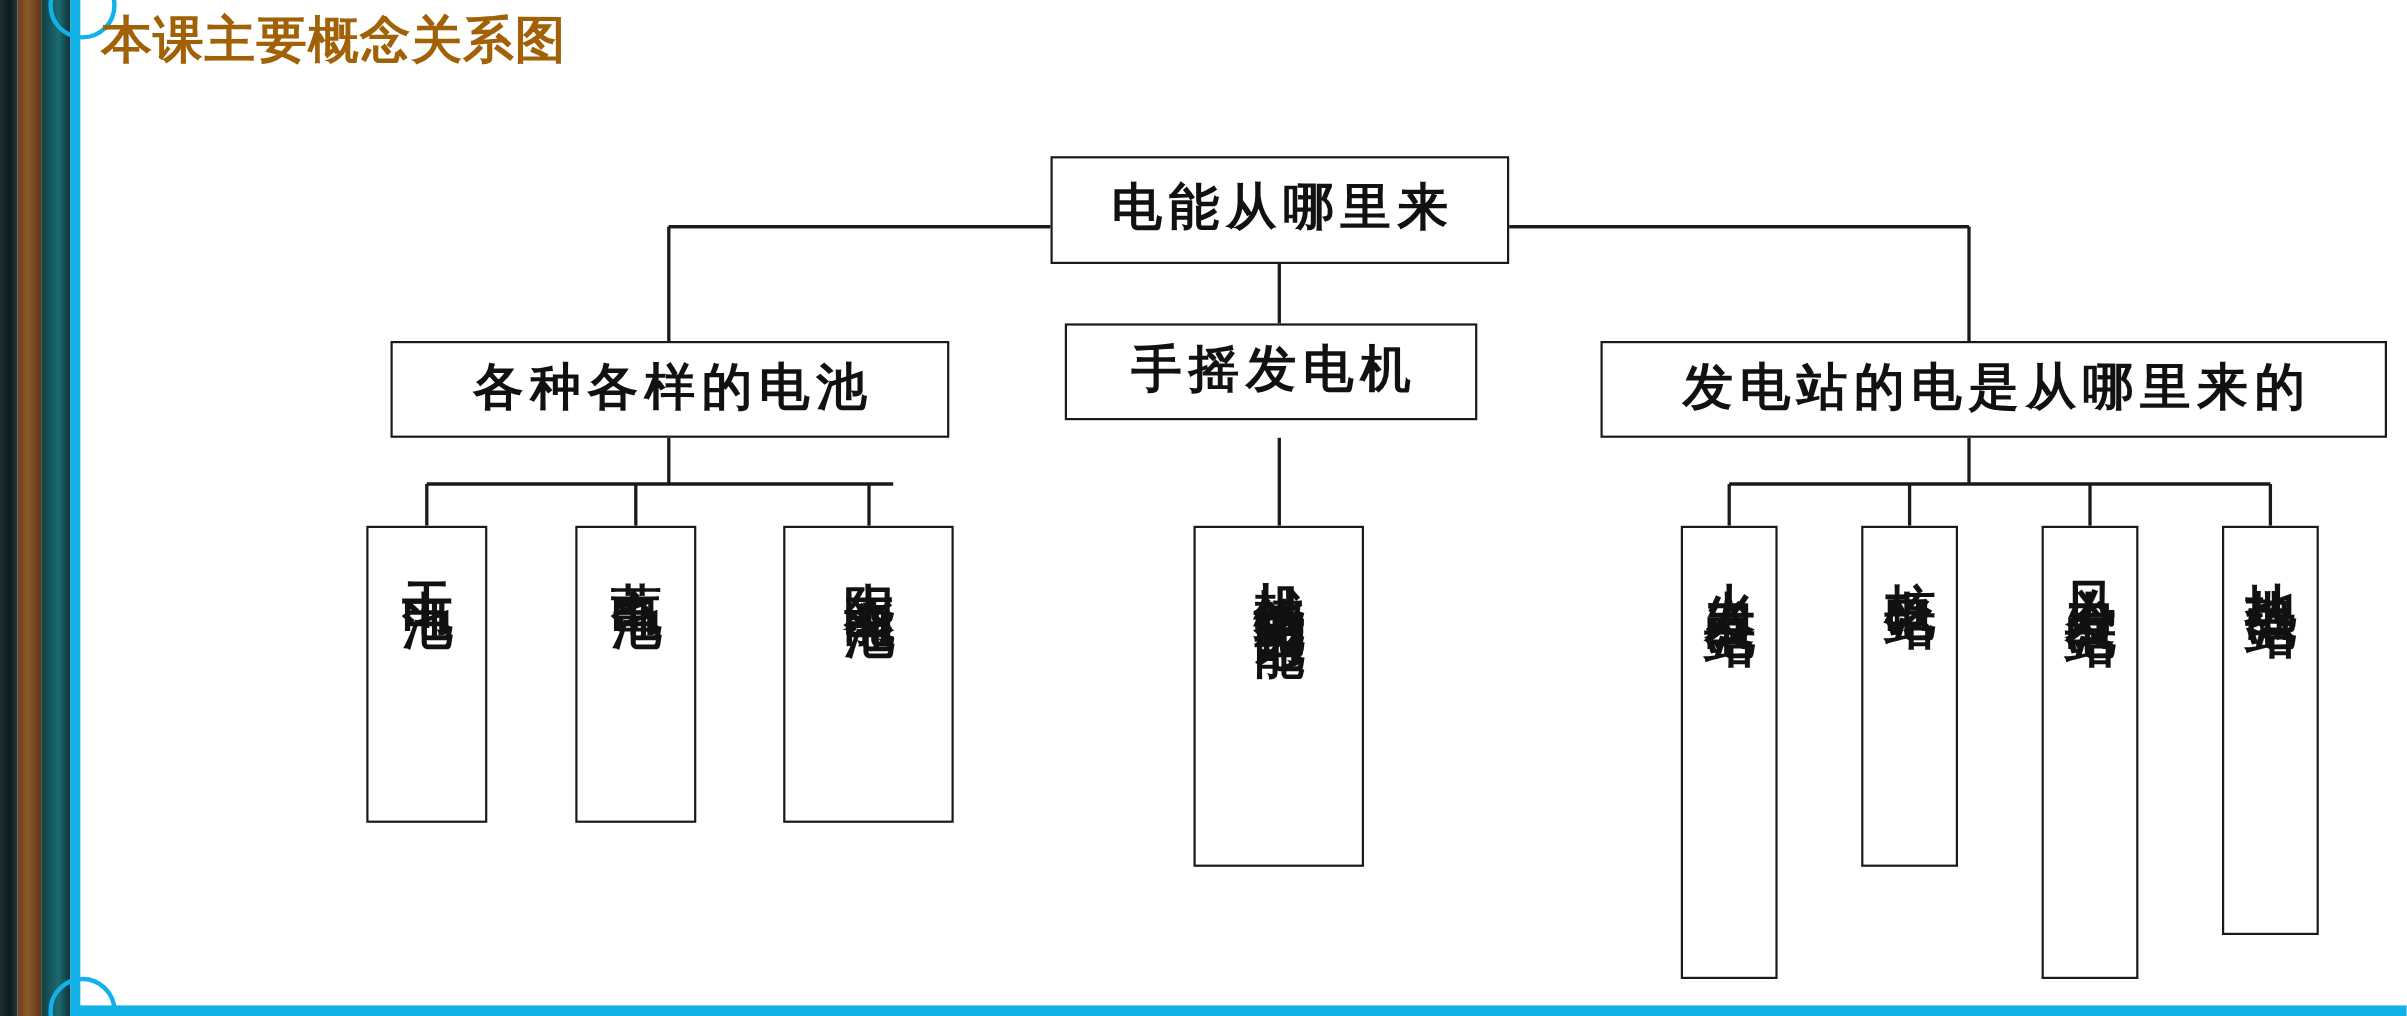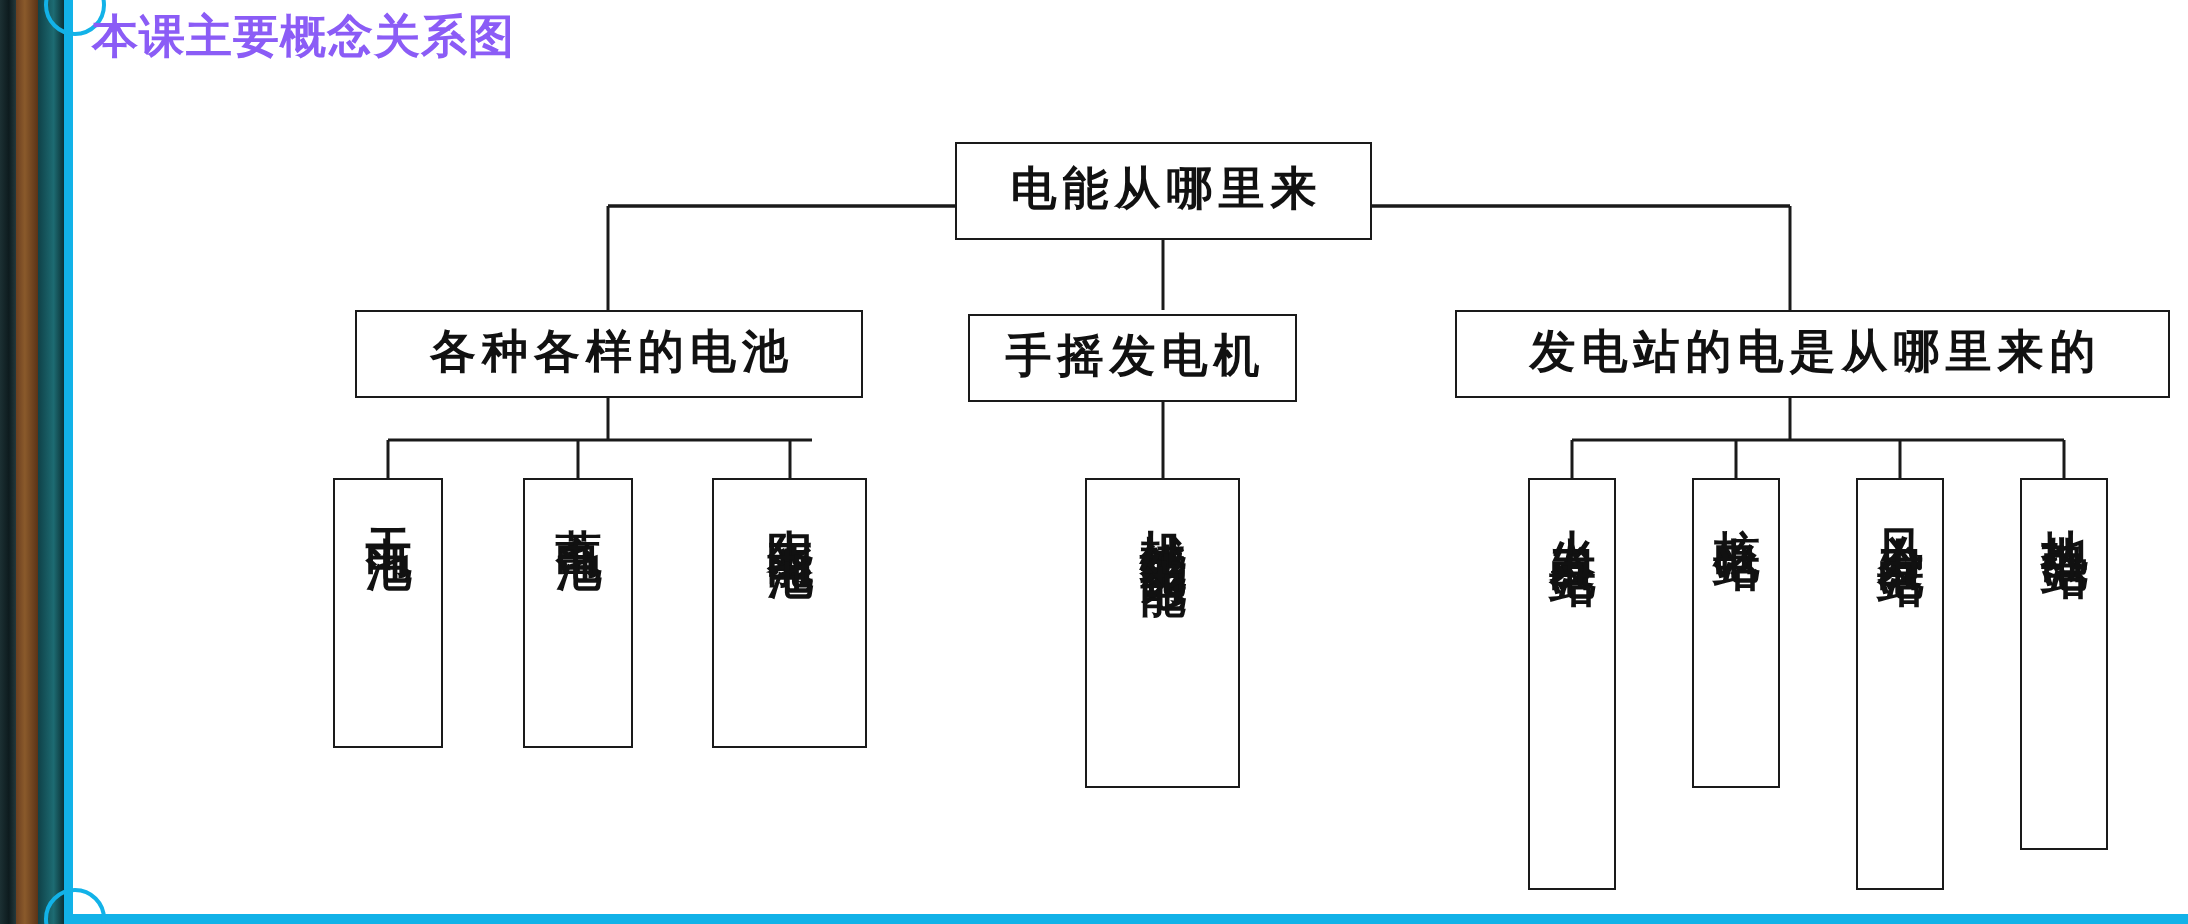--- a/index.html
+++ b/index.html
@@ -76,7 +76,7 @@
     top: 6px;
     font-size: 46px;
     font-weight: bold;
-    color: #8b5cf6;
+    color: #a16207;
     letter-spacing: 1px;
     white-space: nowrap;
   }

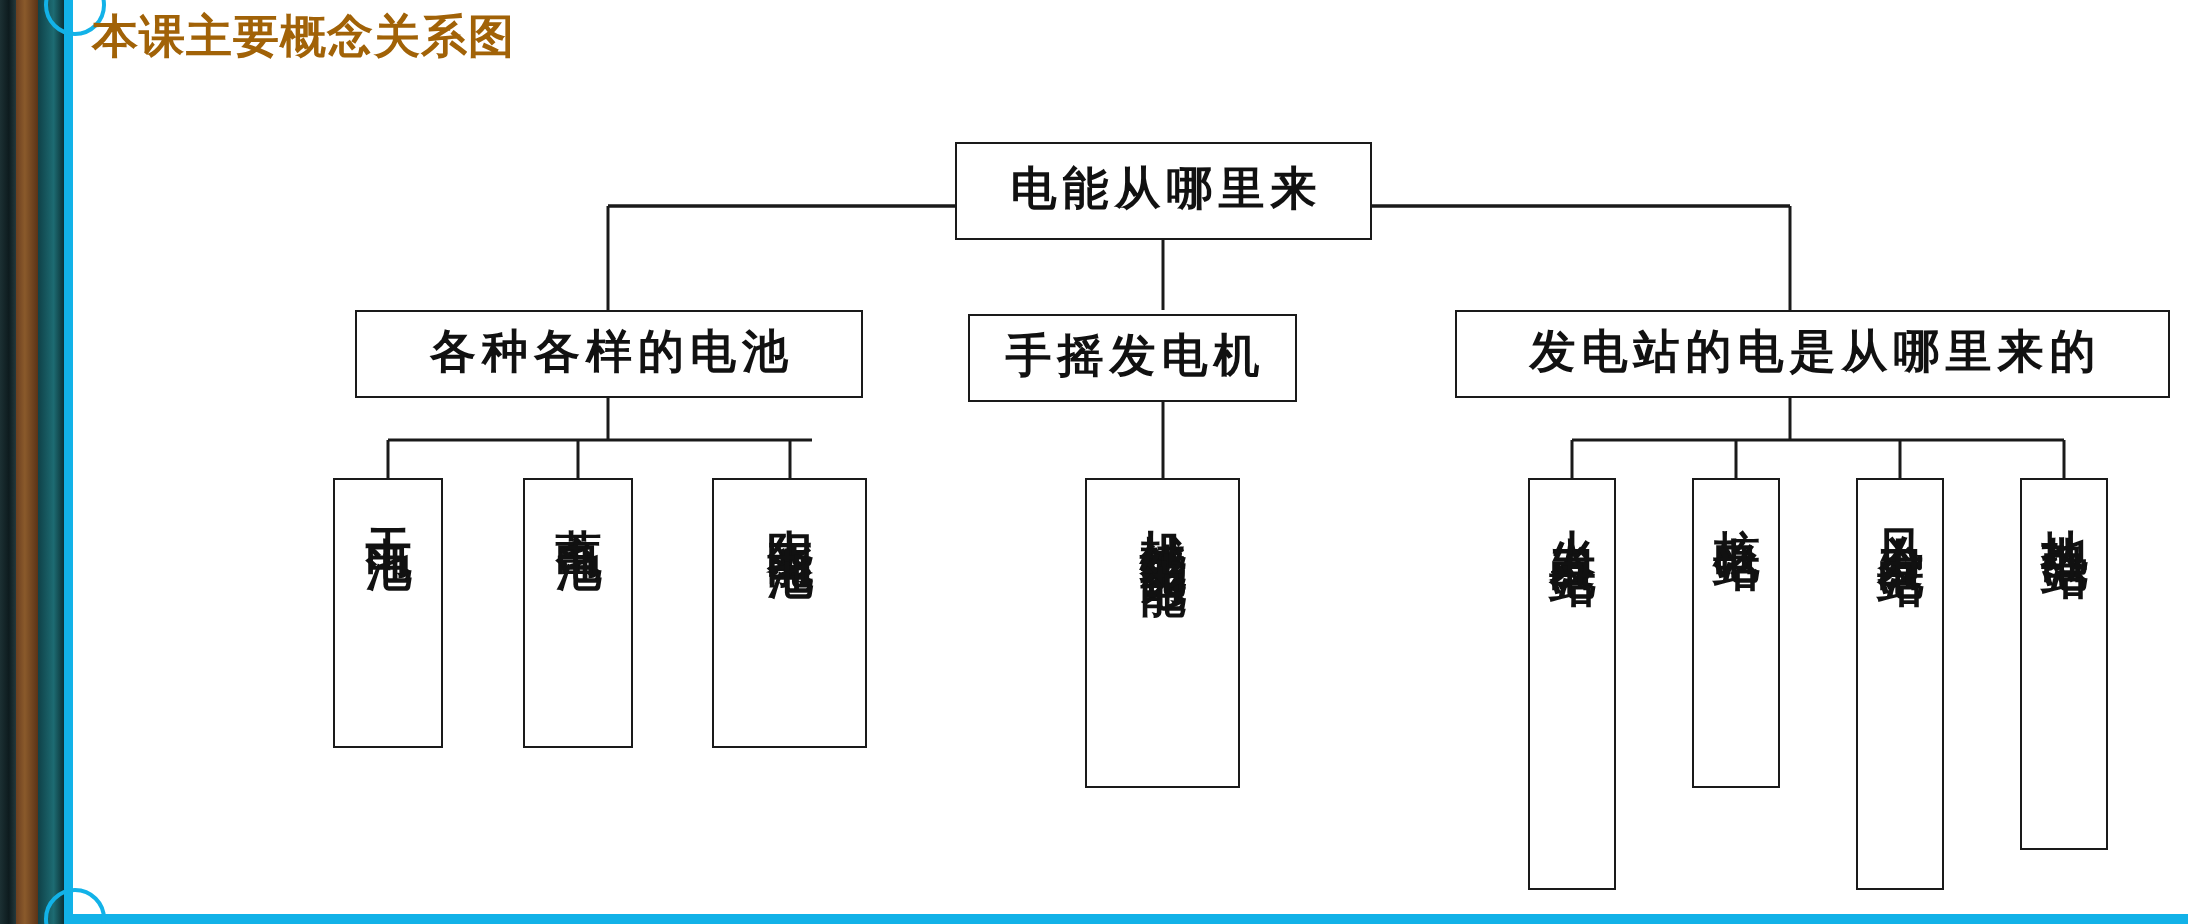--- a/index.html
+++ b/index.html
@@ -180,7 +180,7 @@
 
     <div class="node horiz" style="left:955px; top:142px; width:417px; height:98px;">电能从哪里来</div>
 
-    <div class="node horiz" style="left:968px; top:314px; width:329px; height:88px;text-align:center;">手摇发电机</div>
+    <div class="node horiz" style="left:968px; top:294px; width:375px; height:88px;text-align:center;">手摇发电机</div>
 
     <div class="node horiz" style="left:1415px; top:310px; width:715px; height:88px;margin-left:40px;">发电站的电是从哪里来的</div>
 

